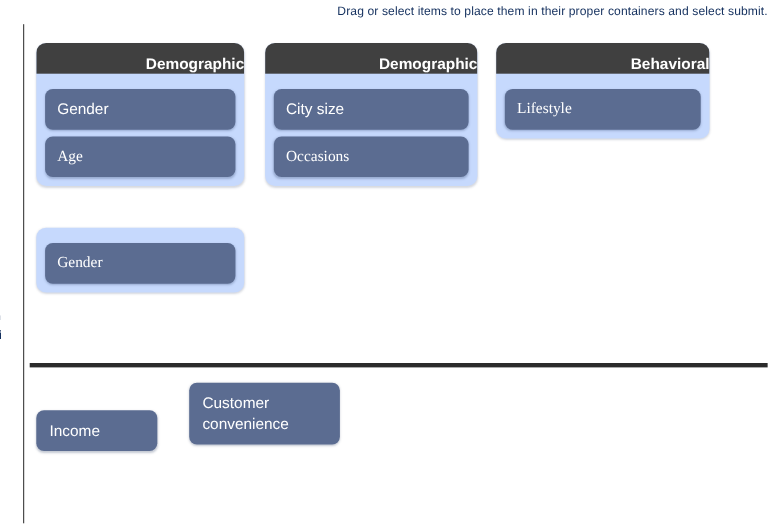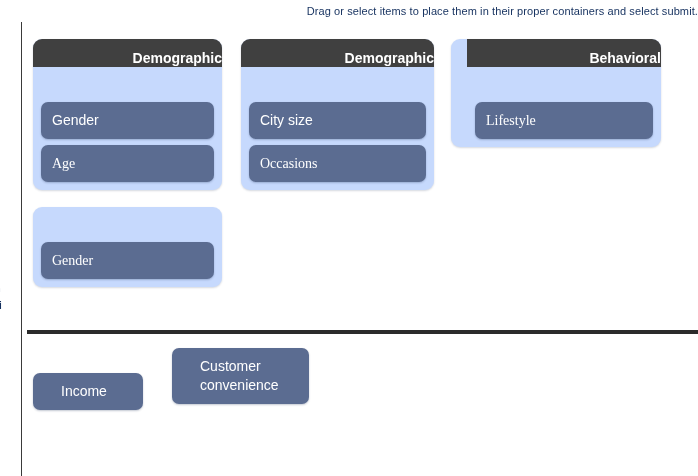--- a/index.html
+++ b/index.html
@@ -137,7 +137,7 @@
   </div>
 </div>
 
-<div class="container-box" id="zone2" style="left:451px; top:39px; width:194px;padding-left:16px;">
+<div class="container-box" id="zone2" style="left:451px; top:39px; width:194px;">
   <div class="container-head">Behavioral</div>
   <div class="container-body">
     <div class="chip">Lifestyle</div>

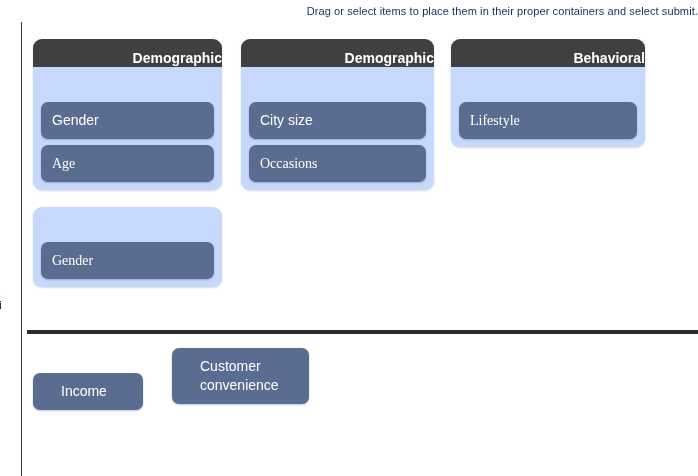--- a/index.html
+++ b/index.html
@@ -67,7 +67,6 @@
   }
   .container-body {
     padding: 14px 8px 8px 8px;
-    margin-top: 21px;
   }
   .chip {
     background: #5b6c91;

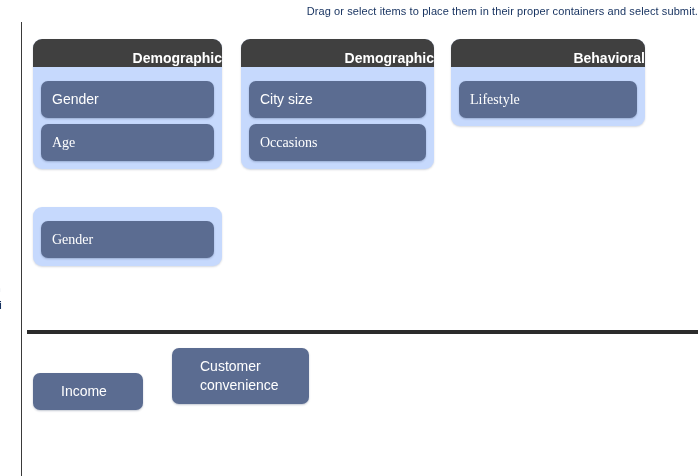--- a/index.html
+++ b/index.html
@@ -105,7 +105,7 @@
     border-radius: 7px;
     font-size: 14px;
     line-height: 19px;
-    padding: 9px 28px;
+    padding: 9px 12px;
     box-shadow: 0 1px 2px rgba(20,40,80,0.25);
     box-sizing: border-box;
   }

